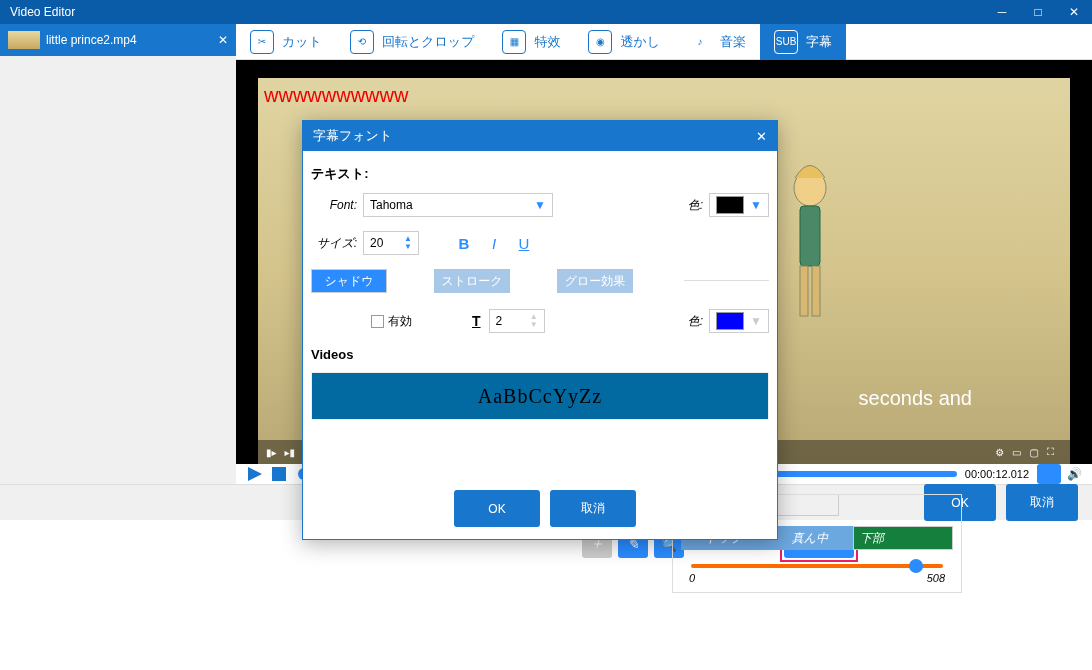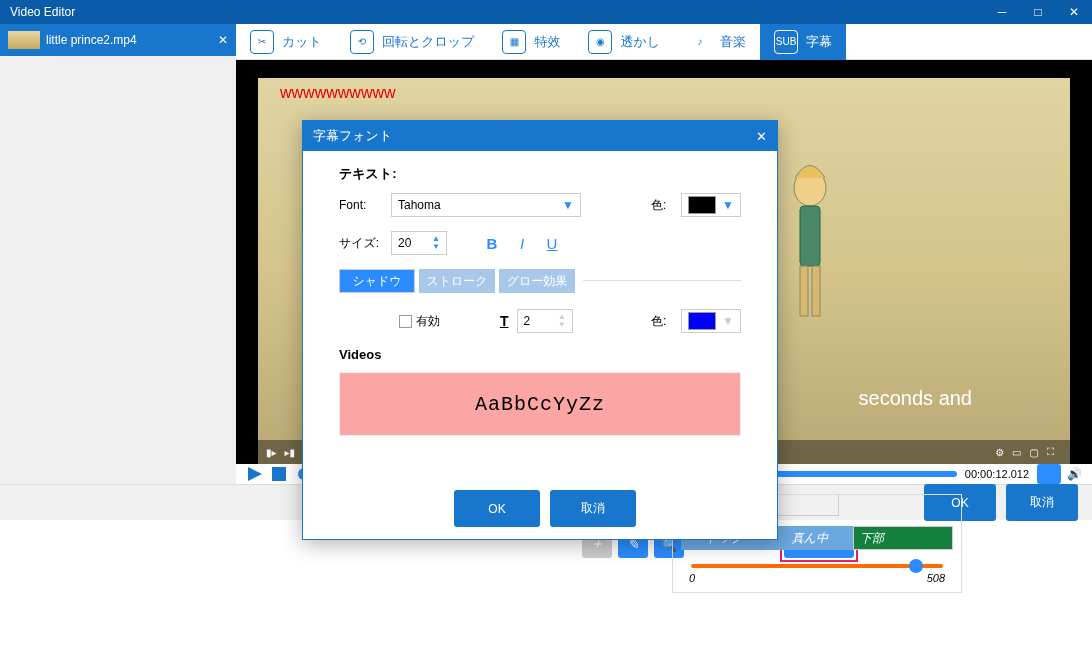--- a/index.html
+++ b/index.html
@@ -22,7 +22,7 @@
 
 .preview { height: 424px; background: #000; position: relative; display: flex; justify-content: center; }
 .video { margin-top: 18px; width: 812px; height: 386px; background: linear-gradient(#e0d4a2 0%, #d4c48c 50%, #b8a874 100%); position: relative; }
-.redtext { color: #e00; font-size: 16px; position: absolute; top: 6px; left: 6px; margin-left: 16px; }
+.redtext { color: #e00; font-size: 20px; position: absolute; top: 6px; left: 6px; }
 .subtext { position: absolute; right: 98px; bottom: 54px; color: #fff; font-size: 20px; }
 .vctrl { position: absolute; bottom: 0; left: 0; right: 0; height: 24px; background: rgba(0,0,0,0.4); display: flex; align-items: center; padding: 0 8px; color: #fff; font-size: 10px; }
 .vctrl span { margin-right: 8px; }

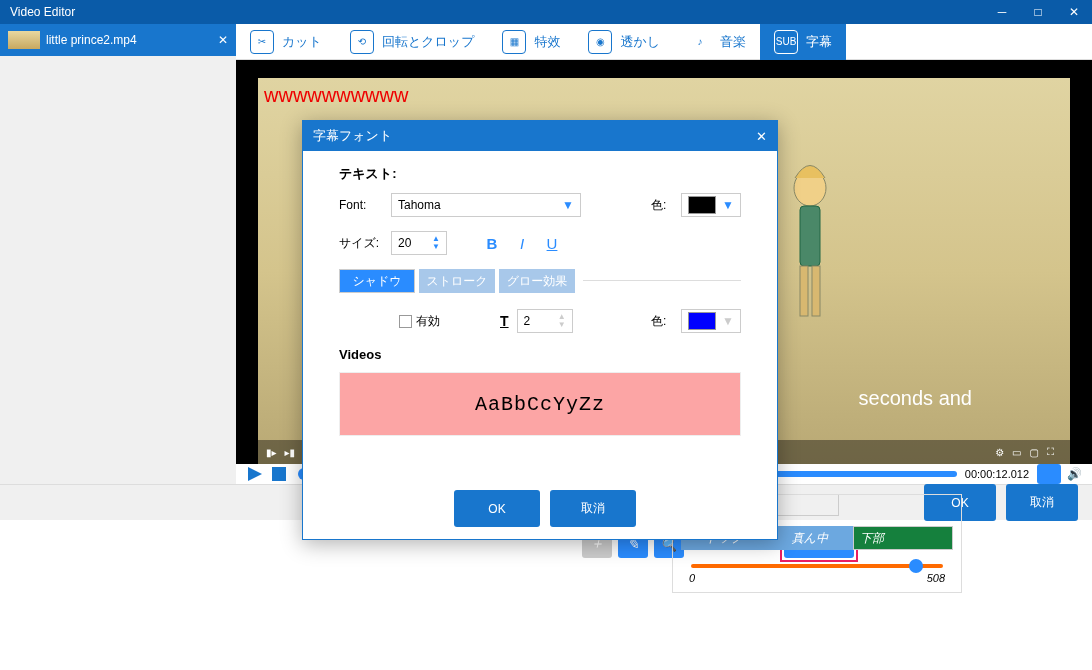--- a/index.html
+++ b/index.html
@@ -59,7 +59,7 @@
 
 .dialog { position: absolute; left: 302px; top: 120px; width: 476px; height: 420px; background: #fff; z-index: 10; box-shadow: 0 4px 20px rgba(0,0,0,0.3); border: 1px solid #1876cd; }
 .dbar { height: 30px; background: #1876cd; color: #fff; display: flex; align-items: center; justify-content: space-between; padding: 0 10px; font-size: 13px; }
-.dbody { padding: 14px 36px; }
+.dbody { padding: 14px 8px; }
 .sect { font-weight: bold; font-size: 13px; margin-bottom: 10px; }
 .row { display: flex; align-items: center; margin-bottom: 14px; }
 .lbl { width: 46px; margin-right: 6px; }

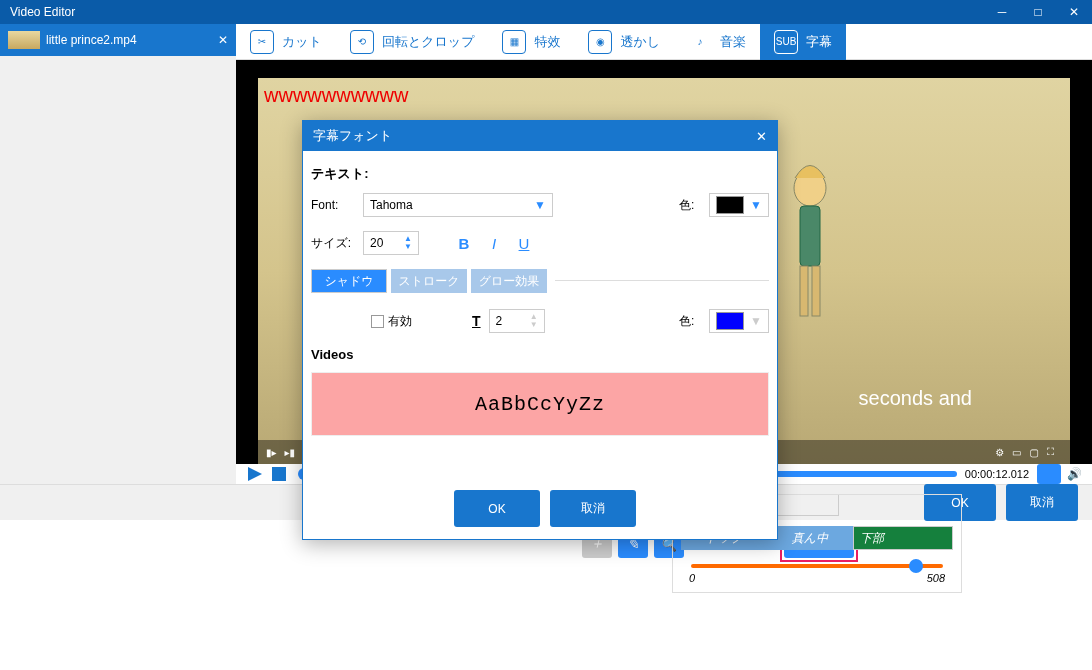--- a/index.html
+++ b/index.html
@@ -62,7 +62,7 @@
 .dbody { padding: 14px 8px; }
 .sect { font-weight: bold; font-size: 13px; margin-bottom: 10px; }
 .row { display: flex; align-items: center; margin-bottom: 14px; }
-.lbl { width: 46px; margin-right: 6px; }
+.lbl { width: 46px; text-align: right; margin-right: 6px; font-style: italic; }
 .sel { border: 1px solid #ccc; height: 24px; display: flex; align-items: center; justify-content: space-between; padding: 0 6px; }
 .num { width: 56px; }
 .arr { color: #2a8cff; }

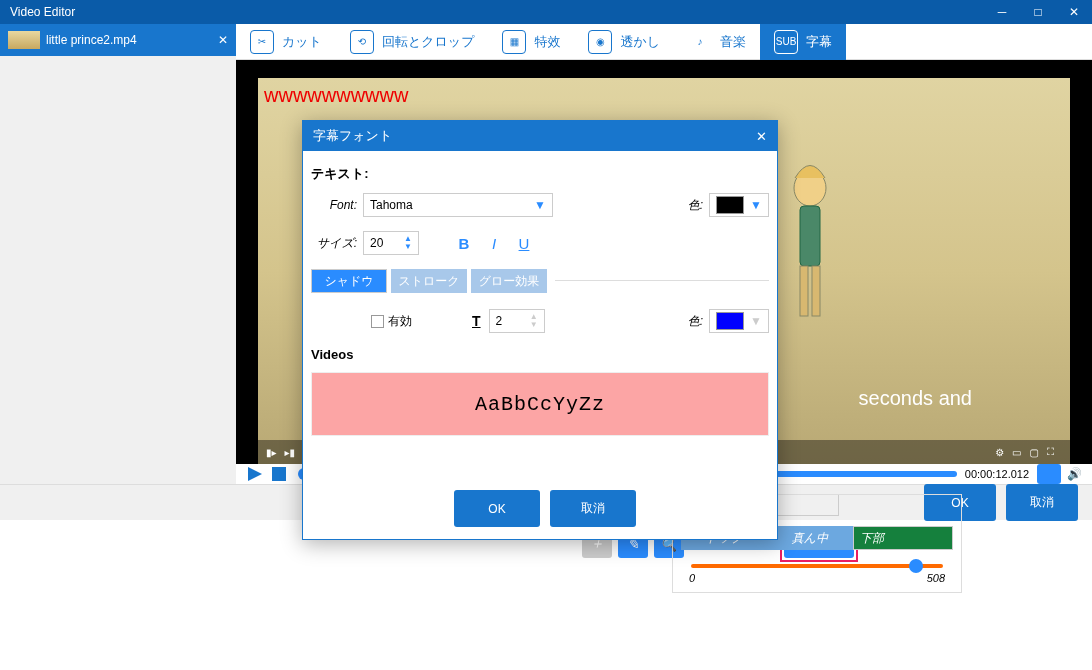--- a/index.html
+++ b/index.html
@@ -68,7 +68,7 @@
 .arr { color: #2a8cff; }
 .biu { width: 30px; text-align: center; color: #2a8cff; font-size: 15px; }
 .colorbox { width: 34px; height: 18px; border: 1px solid #999; margin-right: 6px; }
-.tabs { display: flex; margin: 6px 0 16px; }
+.tabs { display: flex; margin: 6px 0 16px; gap: 43px; }
 .dtab { width: 76px; height: 24px; background: #a8c8ea; color: #fff; display: flex; align-items: center; justify-content: center; font-size: 12px; margin-right: 4px; }
 .dtab.sel { background: #2a8cff; }
 .tabline { flex: 1; border-bottom: 1px solid #ddd; height: 12px; margin-left: 4px; }

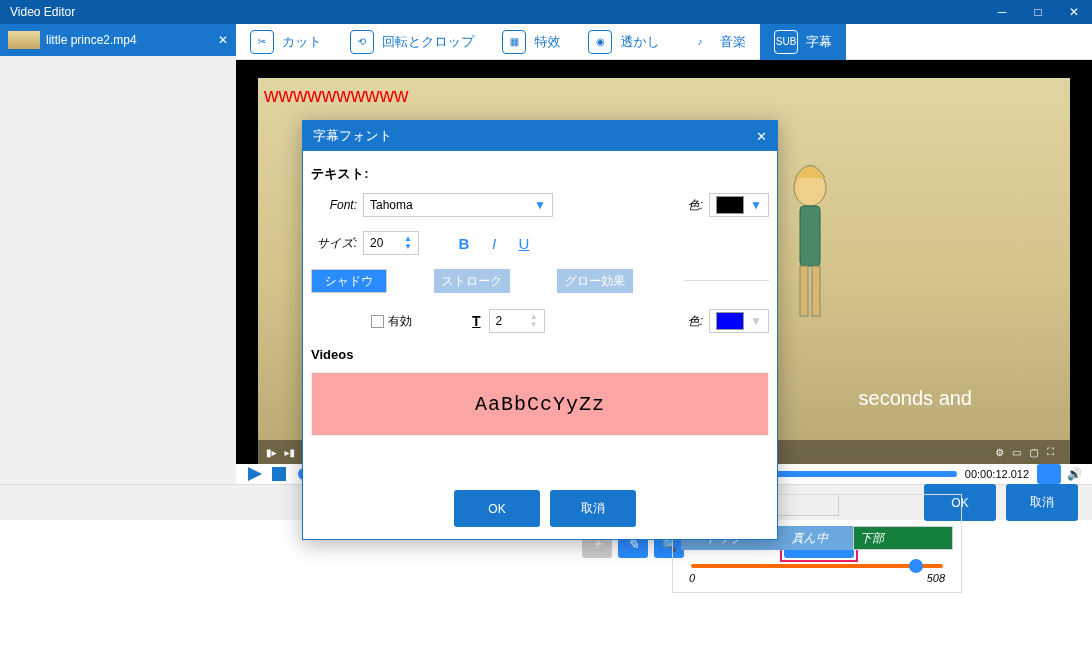--- a/index.html
+++ b/index.html
@@ -74,7 +74,7 @@
 .tabline { flex: 1; border-bottom: 1px solid #ddd; height: 12px; margin-left: 4px; }
 .chk { width: 13px; height: 13px; border: 1px solid #999; margin-right: 4px; }
 .Ticon { font-weight: bold; font-size: 14px; margin-right: 8px; text-decoration: underline; }
-.samplebox { height: 64px; background: #fca5a5; border: 1px solid #eee; margin-top: 8px; display: flex; align-items: center; justify-content: center; font-family: Liberation Mono, monospace; font-size: 20px; letter-spacing: 1px; }
+.samplebox { height: 48px; background: #0369a1; border: 1px solid #eee; margin-top: 8px; display: flex; align-items: center; justify-content: center; font-family: Liberation Serif, serif; font-size: 20px; letter-spacing: 1px; }
 .dfoot { position: absolute; bottom: 12px; left: 0; right: 0; display: flex; justify-content: center; }
 .dfoot .bbtn { width: 86px; }
 </style>

